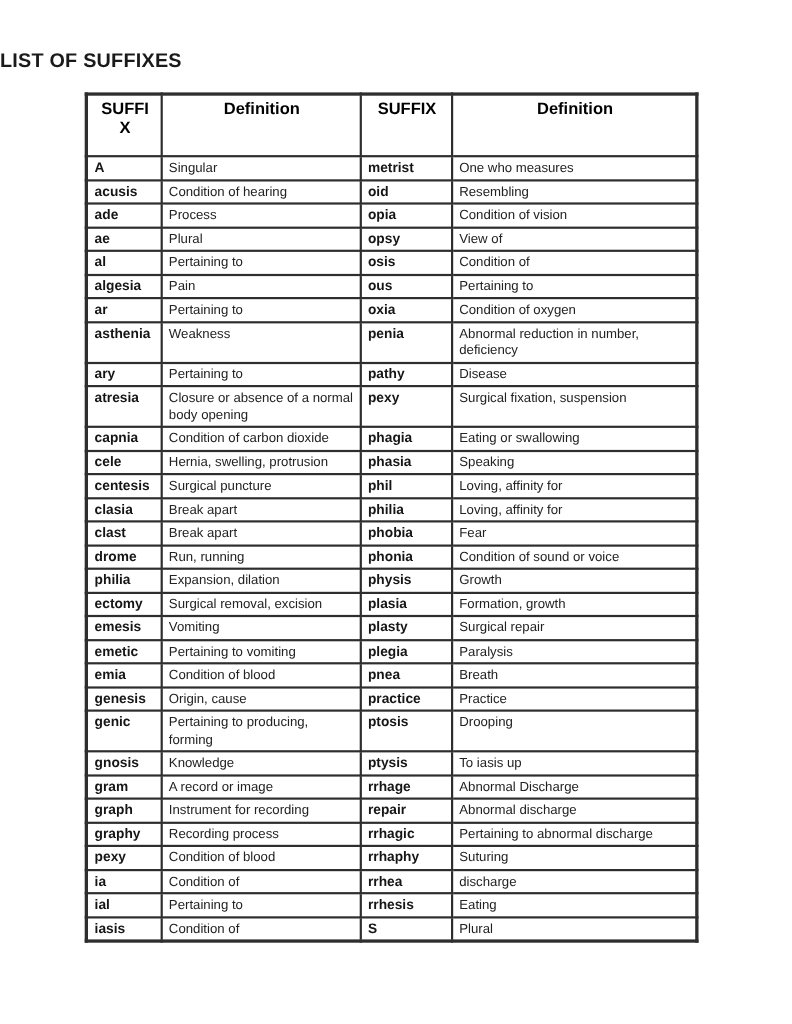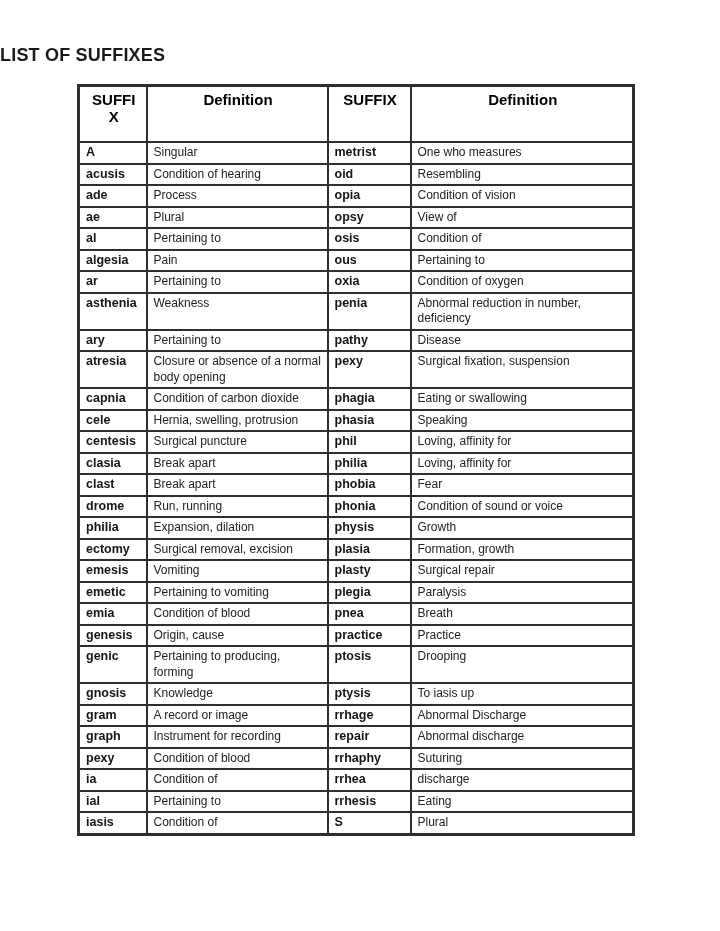--- a/index.html
+++ b/index.html
@@ -255,6 +255,12 @@
           <td class="definition">Abnormal discharge</td>
         </tr>
         <tr>
+          <td class="suffix">graphy</td>
+          <td class="definition">Recording process</td>
+          <td class="suffix">rrhagic</td>
+          <td class="definition">Pertaining to abnormal discharge</td>
+        </tr>
+        <tr>
           <td class="suffix">pexy</td>
           <td class="definition">Condition of blood</td>
           <td class="suffix">rrhaphy</td>

